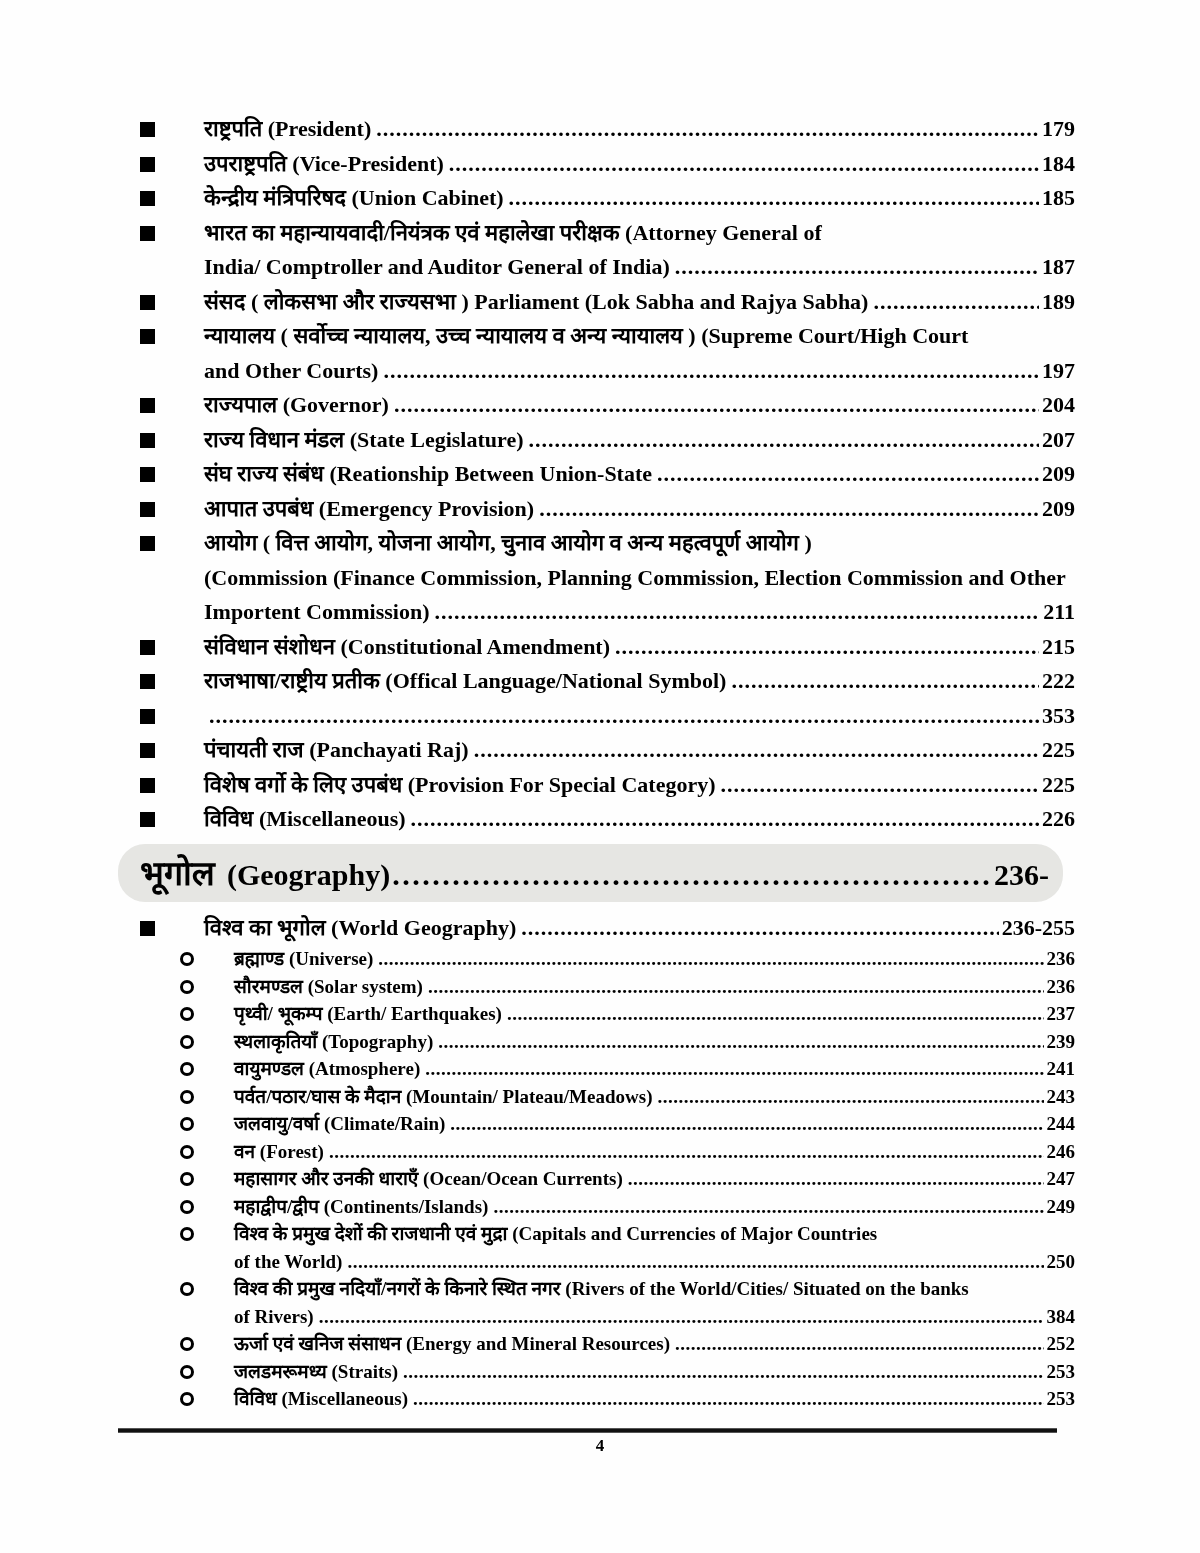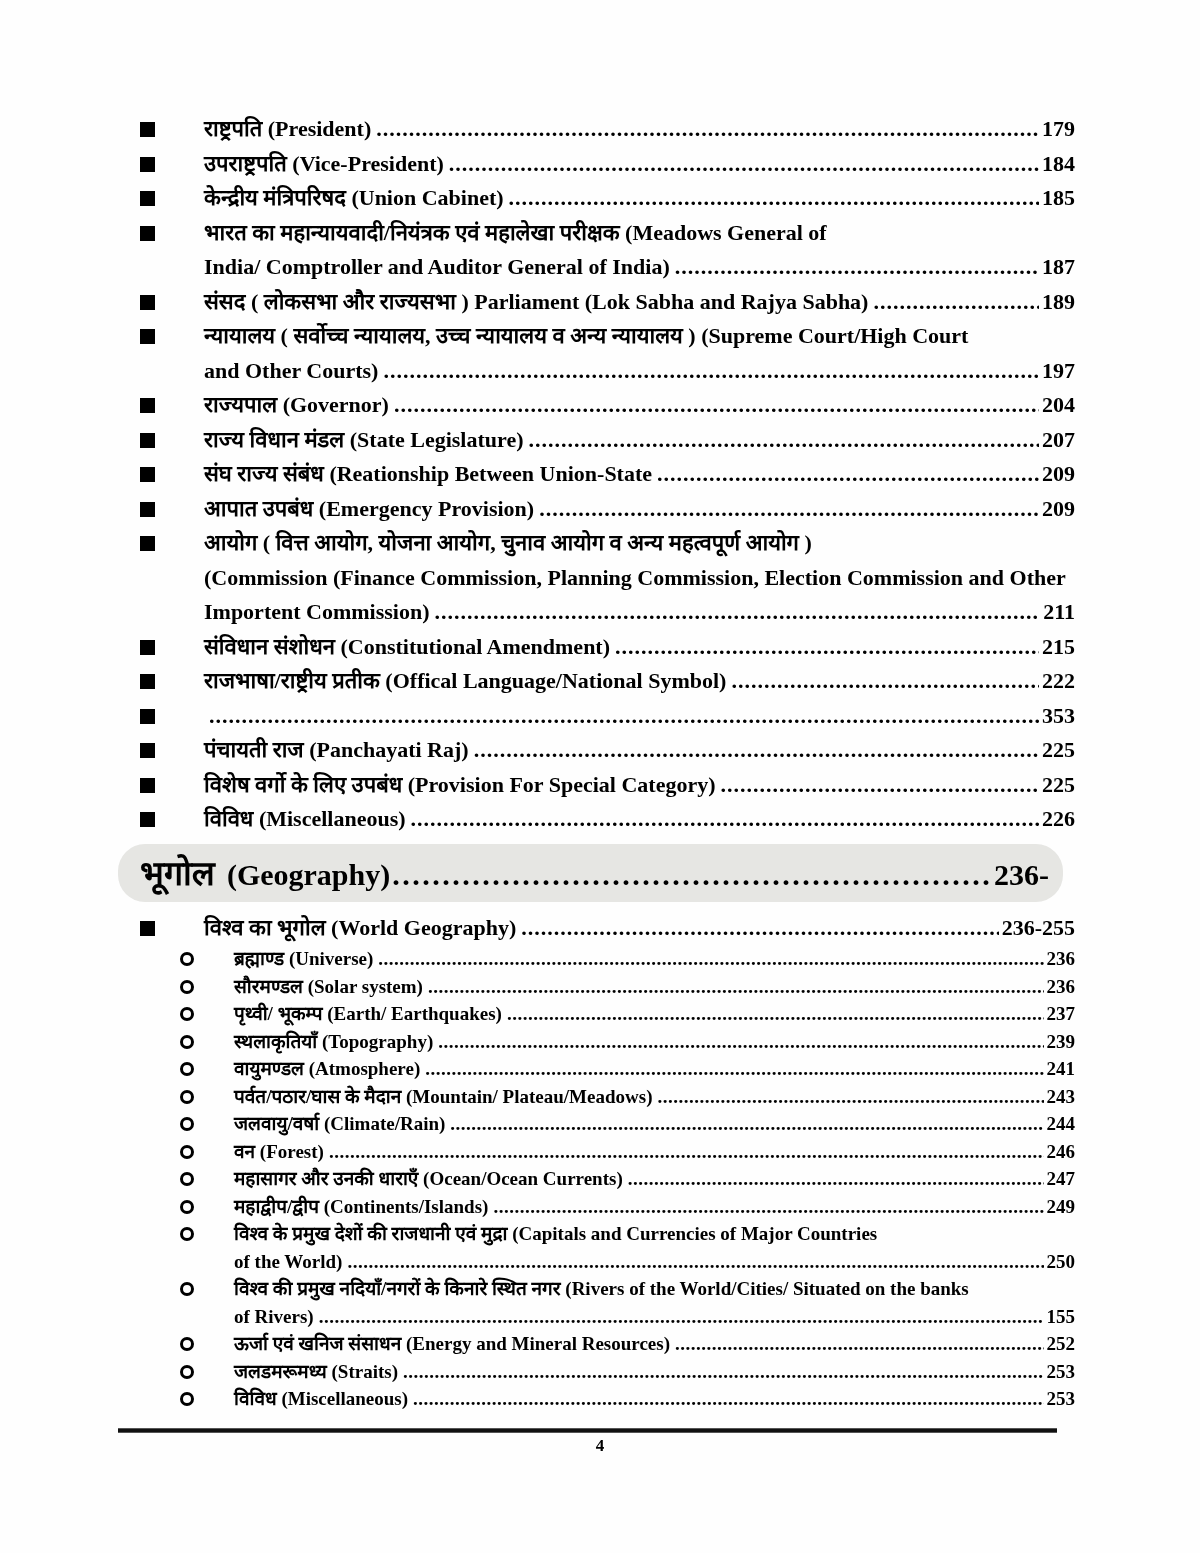--- a/index.html
+++ b/index.html
@@ -103,7 +103,7 @@
           </span>
           <div class="entry">
             <div class="line">
-              <span class="txt">भारत का महान्यायवादी/नियंत्रक एवं महालेखा परीक्षक (Meadows General of</span>
+              <span class="txt">भारत का महान्यायवादी/नियंत्रक एवं महालेखा परीक्षक (Attorney General of</span>
             </div>
             <div class="line">
               <span class="txt">India/ Comptroller and Auditor General  of India)</span>

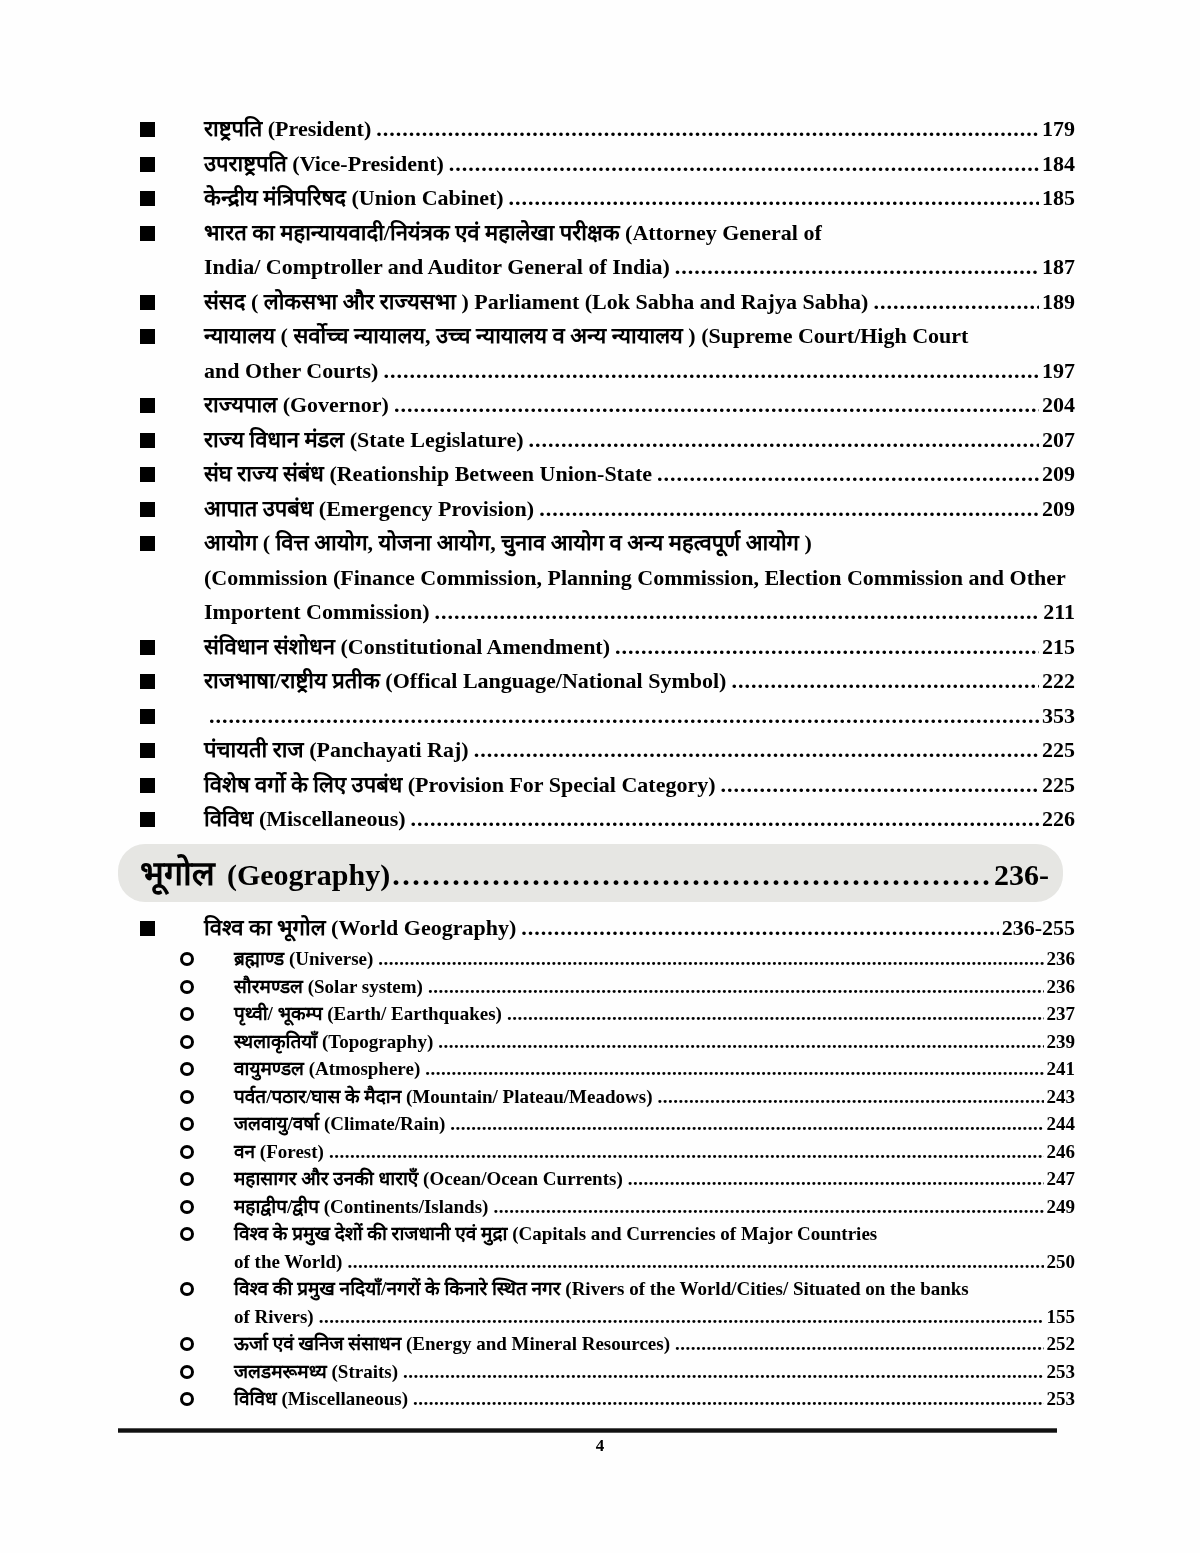--- a/index.html
+++ b/index.html
@@ -444,7 +444,7 @@
             <div class="line">
               <span class="txt">of Rivers)</span>
               <span class="leader">....................................................................................................................................................................................................................................................................................................................................................................................................................................</span>
-              <span class="pg">155</span>
+              <span class="pg">384</span>
             </div>
           </div>
         </div>

